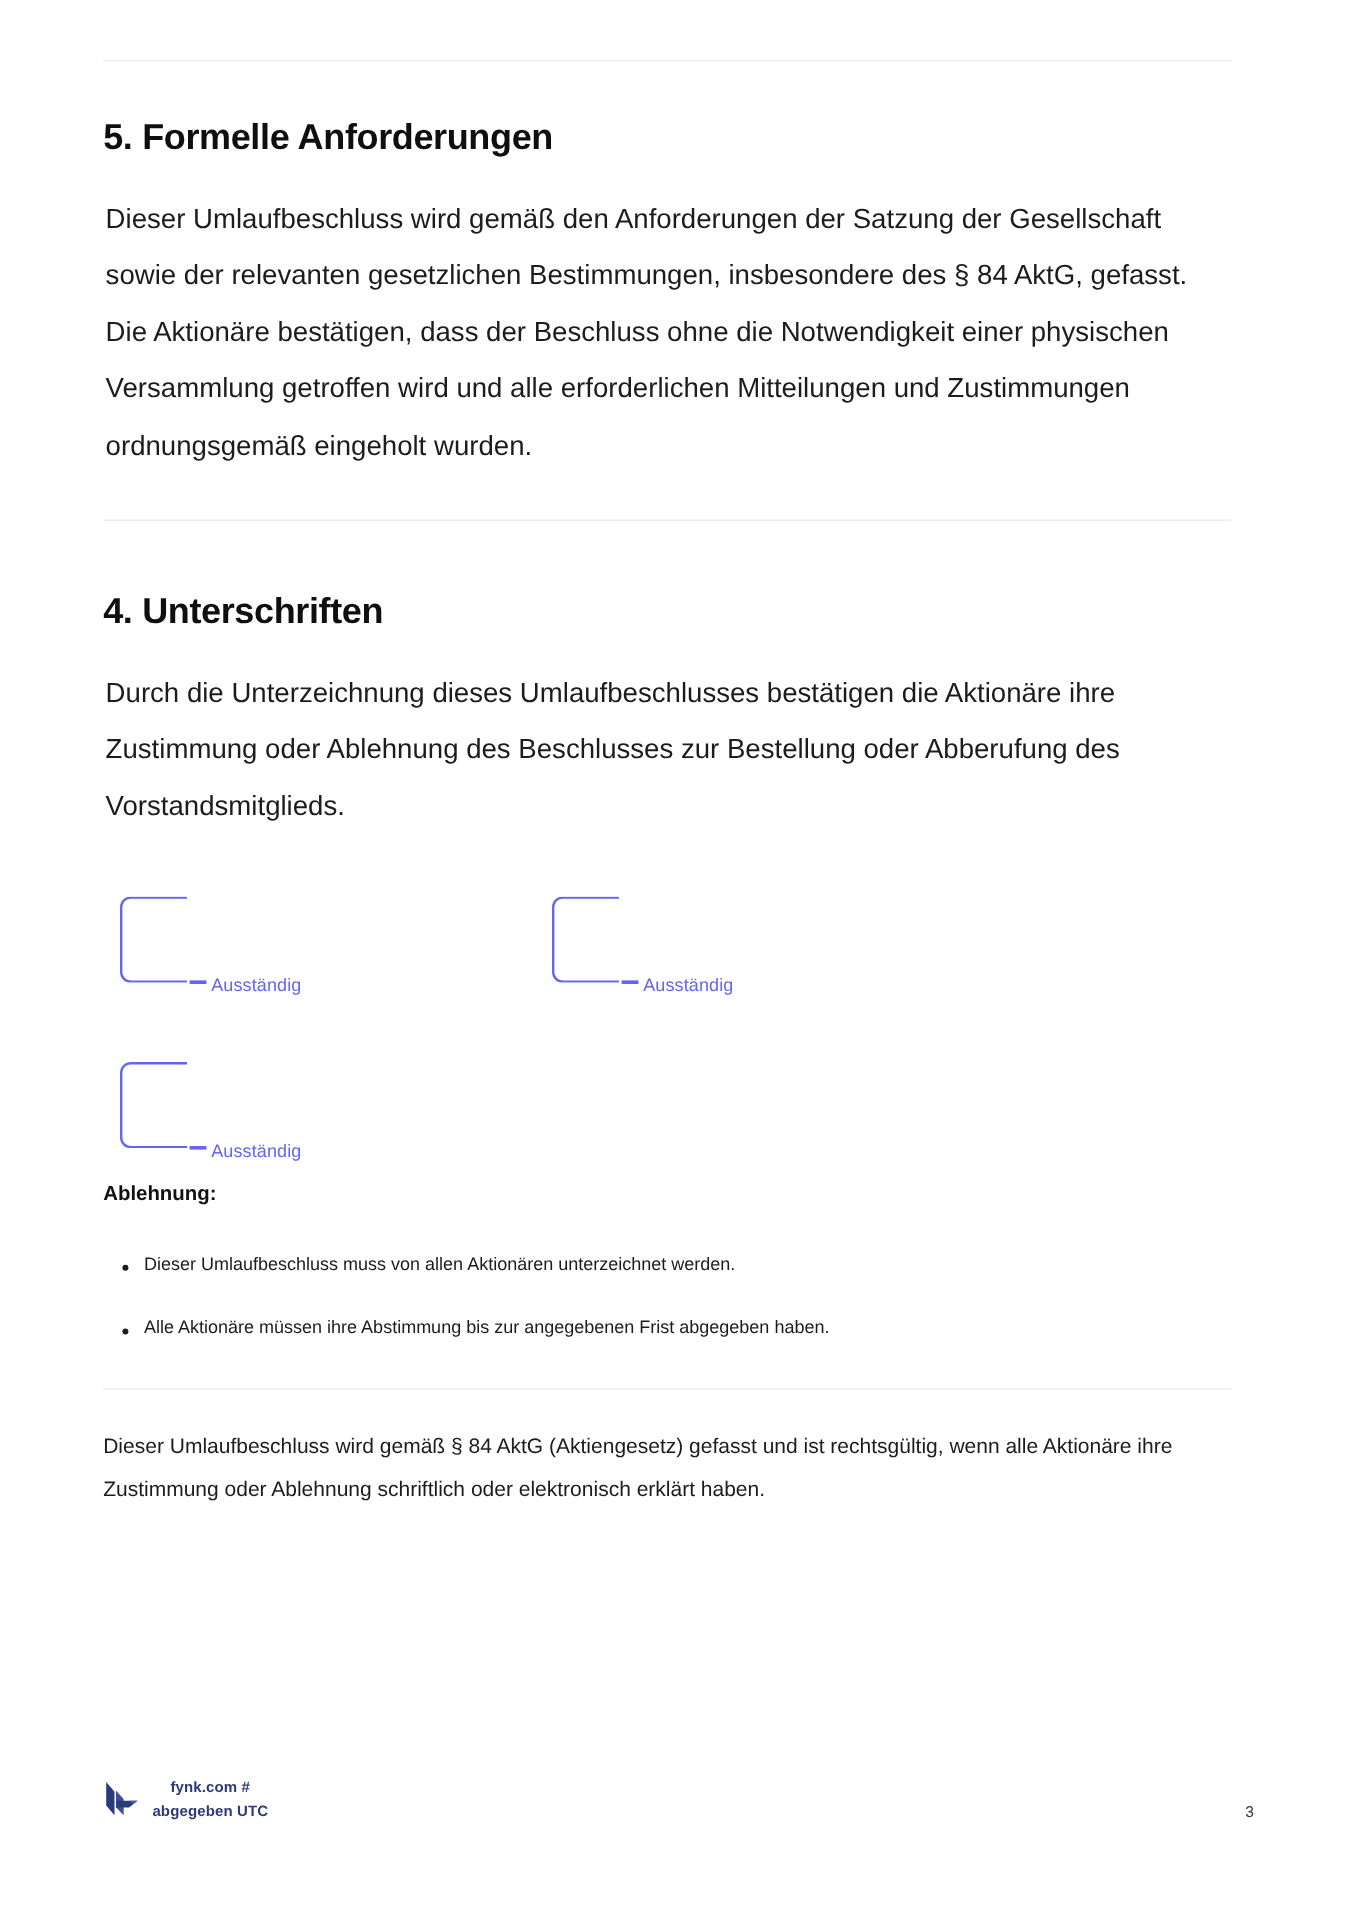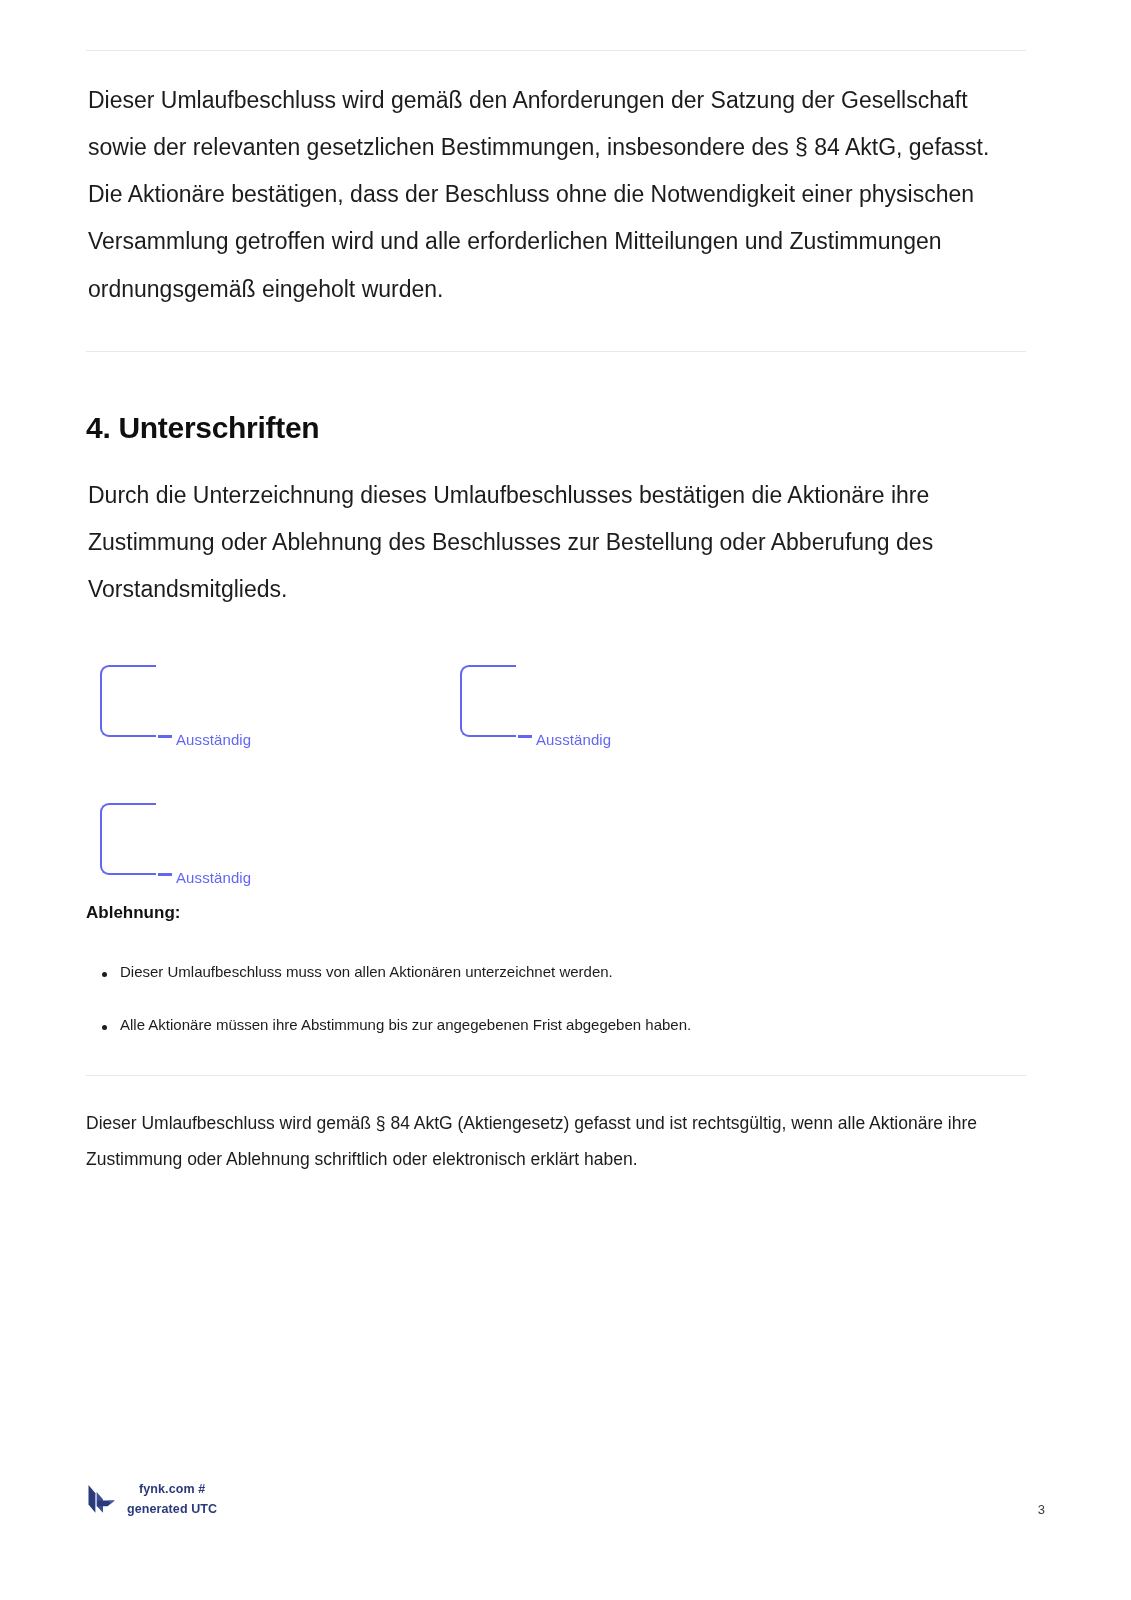--- a/index.html
+++ b/index.html
@@ -207,6 +207,7 @@
 
     <hr class="rule rule-top">
 
+    <h2 class="section-title">5. Formelle Anforderungen</h2>
     <p class="body-text indent">Dieser Umlaufbeschluss wird gemäß den Anforderungen der Satzung der Gesellschaft sowie der relevanten gesetzlichen Bestimmungen, insbesondere des § 84 AktG, gefasst. Die Aktionäre bestätigen, dass der Beschluss ohne die Notwendigkeit einer physischen Versammlung getroffen wird und alle erforderlichen Mitteilungen und Zustimmungen ordnungsgemäß eingeholt wurden.</p>
 
     <hr class="rule rule-mid">

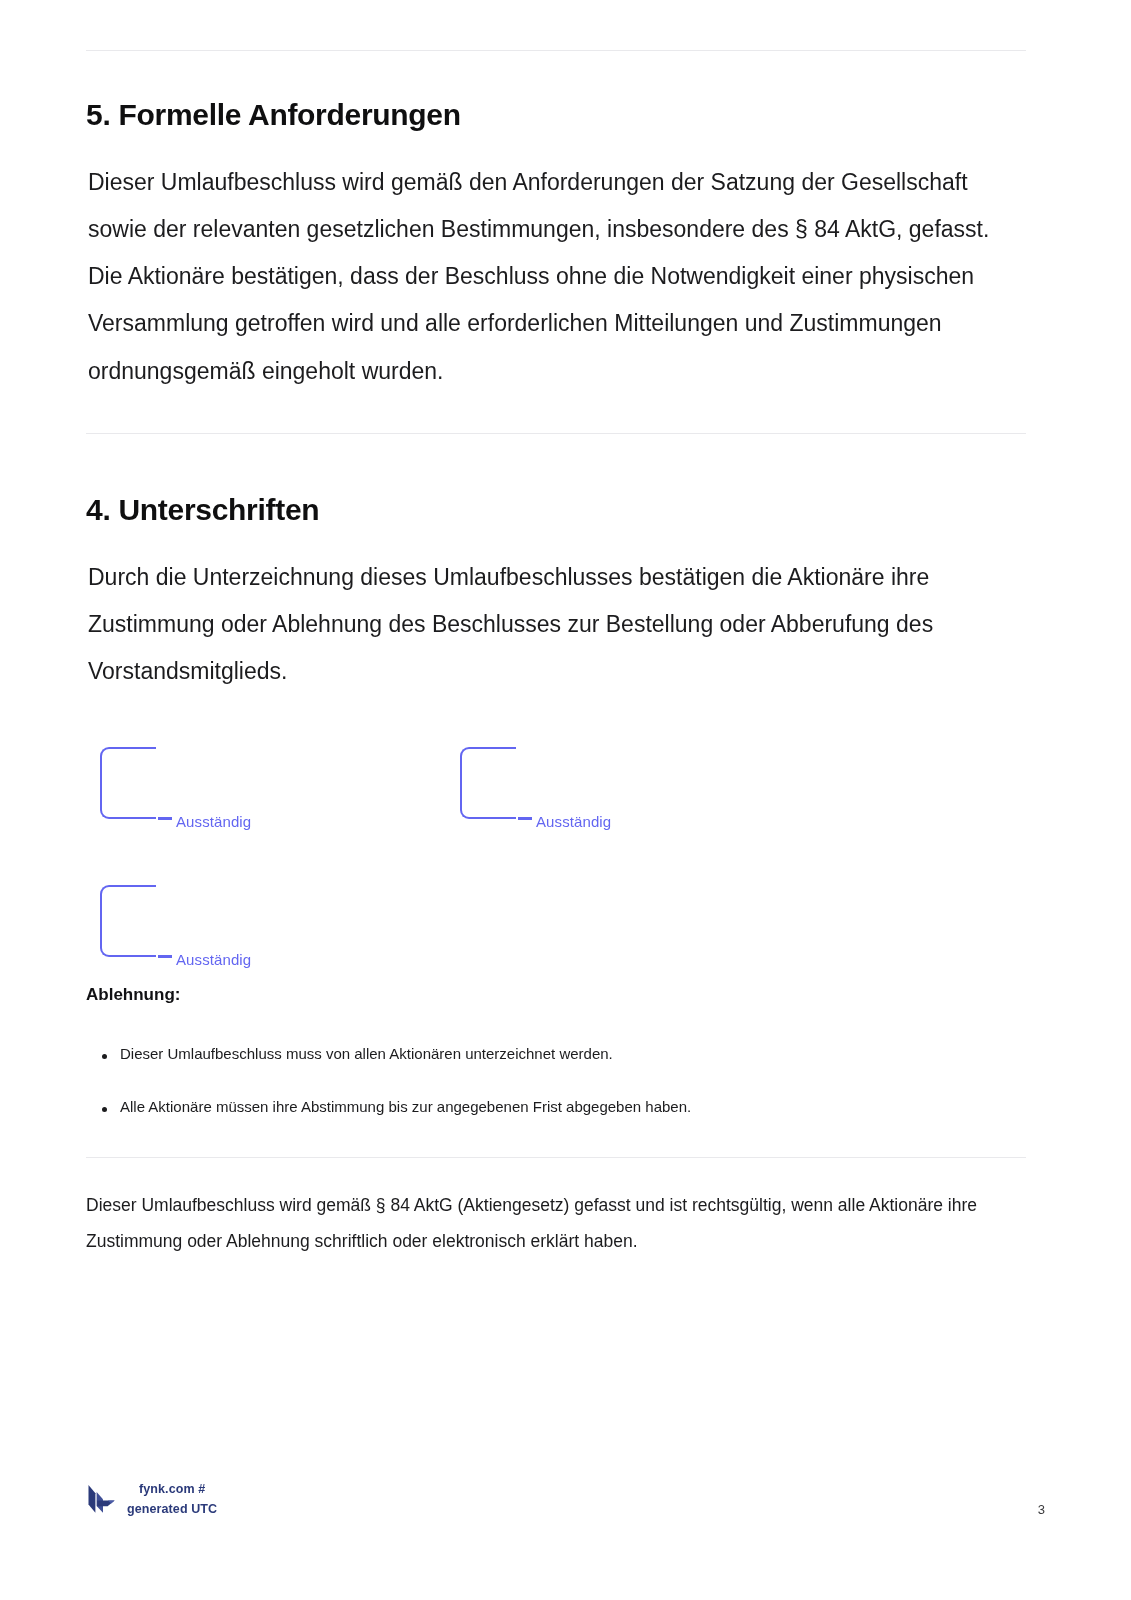--- a/index.html
+++ b/index.html
@@ -259,7 +259,7 @@
       </svg>
       <div class="footer-lines">
         <div class="footer-line">fynk.com #</div>
-        <div class="footer-line">generated UTC</div>
+        <div class="footer-line">abgegeben UTC</div>
       </div>
     </div>
     <div class="page-number">3</div>

